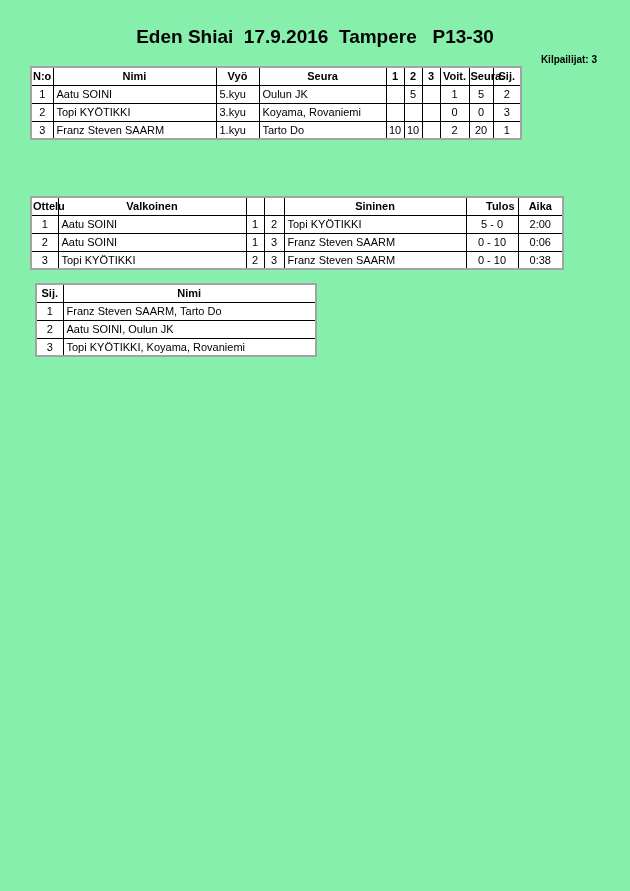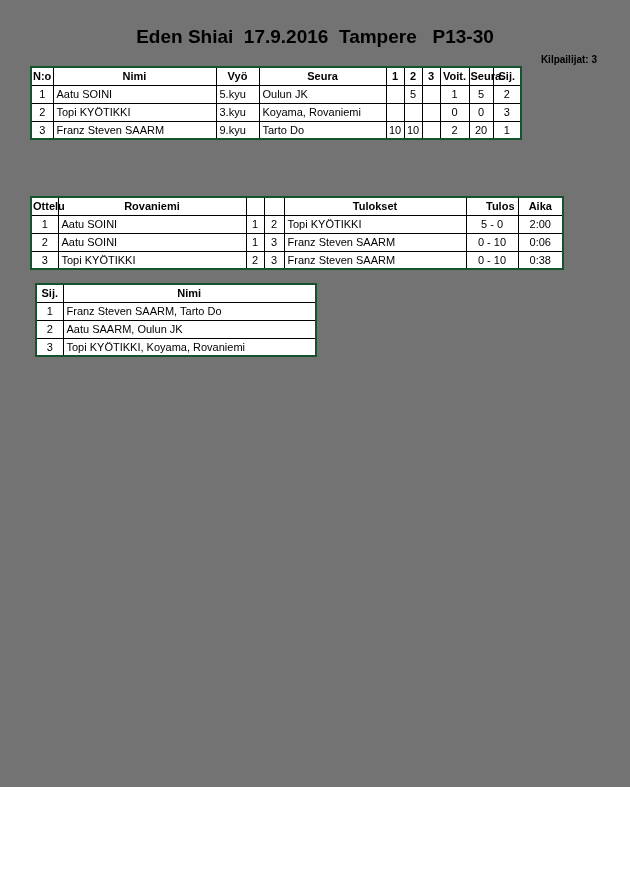--- a/index.html
+++ b/index.html
@@ -12,8 +12,8 @@
   }
   .page {
     position: relative;
-    width: 630px; height: 787px;
-    background: #737373;
+    width: 630px; height: 891px;
+    background: #86efac;
     overflow: hidden;
   }
   .doc-title {

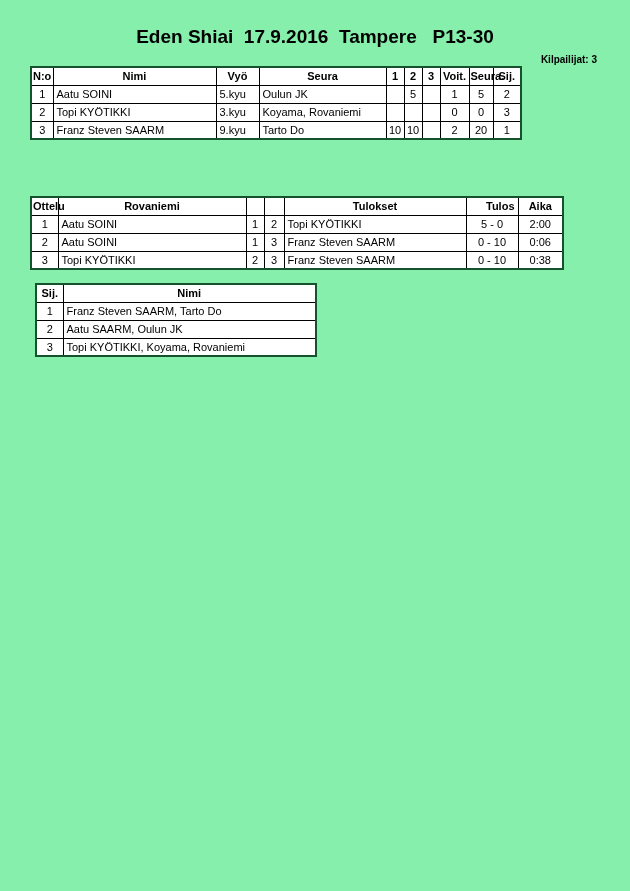--- a/index.html
+++ b/index.html
@@ -43,7 +43,7 @@
   table {
     border-collapse: collapse;
     table-layout: fixed;
-    border: 2px solid #14532d;
+    border: 2px solid #a3a3a3;
     background: #ffffff;
   }
   th, td {

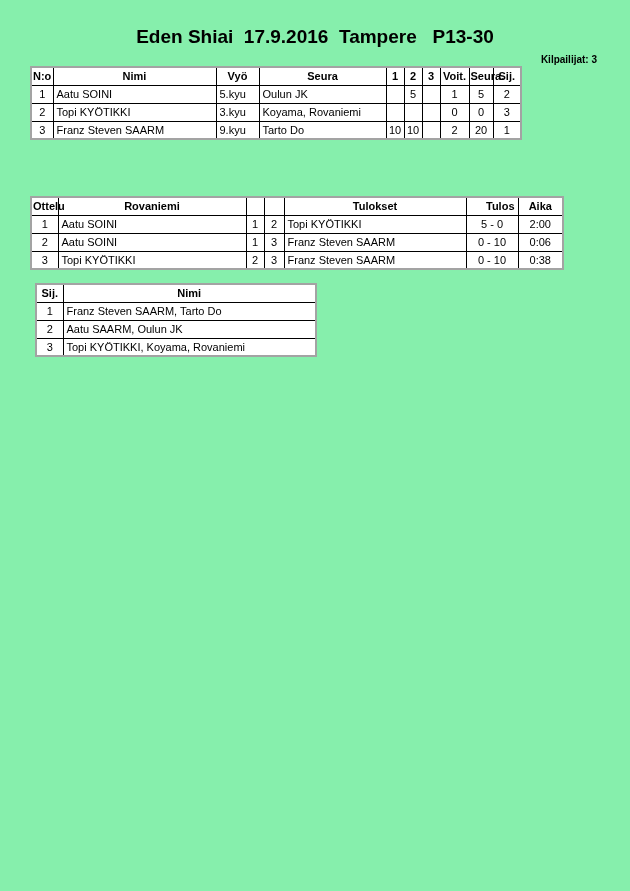--- a/index.html
+++ b/index.html
@@ -125,7 +125,7 @@
         <tr>
           <td class="ac">3</td>
           <td class="al">Franz Steven SAARM</td>
-          <td class="al">9.kyu</td>
+          <td class="al">1.kyu</td>
           <td class="al">Tarto Do</td>
           <td class="ac tight">10</td>
           <td class="ac tight">10</td>

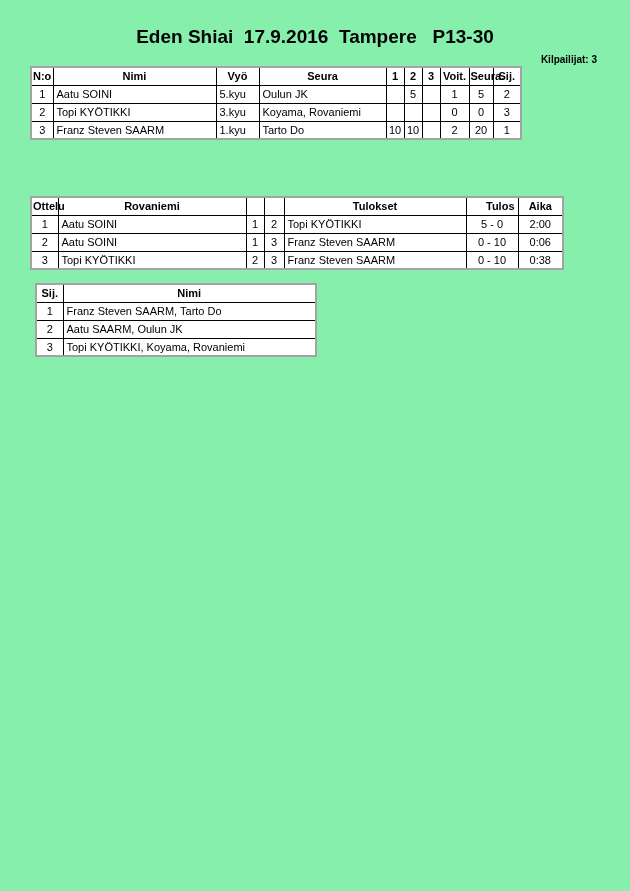--- a/index.html
+++ b/index.html
@@ -152,7 +152,7 @@
       <thead>
         <tr>
           <th class="al tight">Ottelu</th>
-          <th>Rovaniemi</th>
+          <th>Valkoinen</th>
           <th class="tight"></th>
           <th class="tight"></th>
           <th>Tulokset</th>

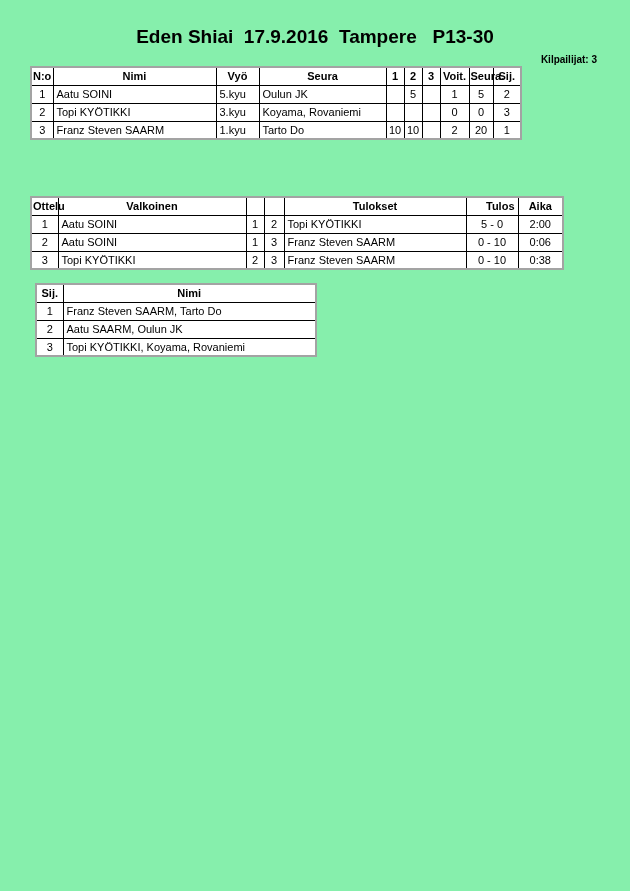--- a/index.html
+++ b/index.html
@@ -155,7 +155,7 @@
           <th>Valkoinen</th>
           <th class="tight"></th>
           <th class="tight"></th>
-          <th>Tulokset</th>
+          <th>Sininen</th>
           <th class="ar">Tulos</th>
           <th>Aika</th>
         </tr>

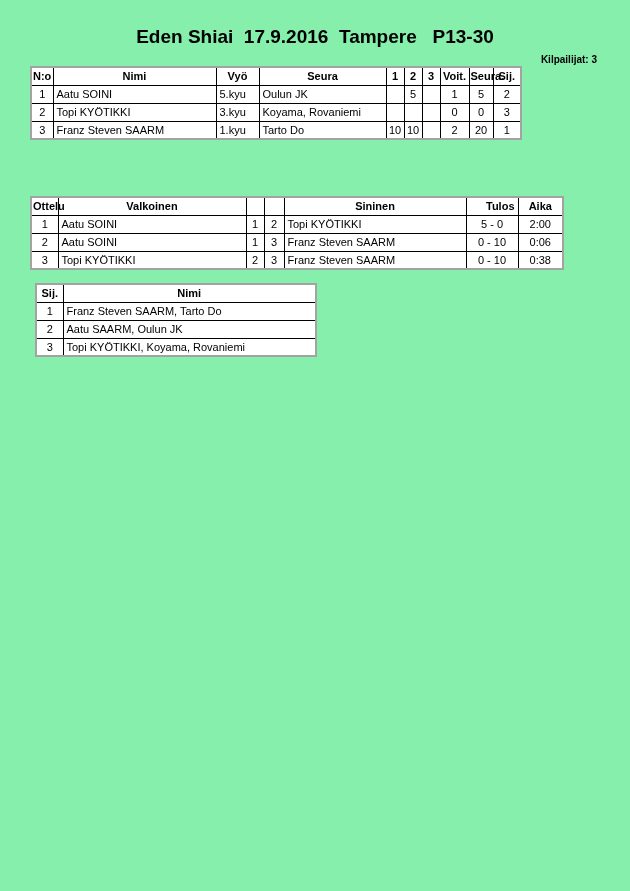--- a/index.html
+++ b/index.html
@@ -211,7 +211,7 @@
         </tr>
         <tr>
           <td class="ac">2</td>
-          <td class="al">Aatu SAARM, Oulun JK</td>
+          <td class="al">Aatu SOINI, Oulun JK</td>
         </tr>
         <tr>
           <td class="ac">3</td>

